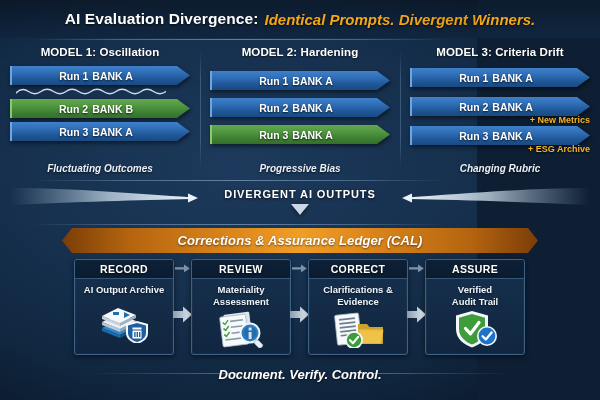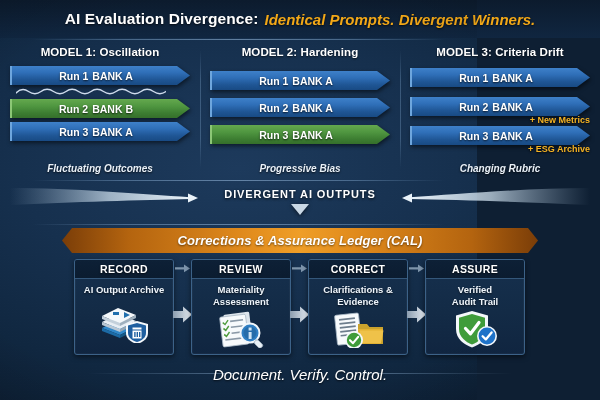--- a/index.html
+++ b/index.html
@@ -169,7 +169,7 @@
     display:flex; align-items:center; justify-content:center;
   }
   #footer .ftext{
-    color:#ffffff; font-size:15px; font-weight:normal; font-style:italic;
+    color:#ffffff; font-size:13px; font-weight:bold; font-style:italic;
     text-shadow:0 1px 2px rgba(0,0,0,.7); padding:0 10px; z-index:2;
     background:transparent;
   }

